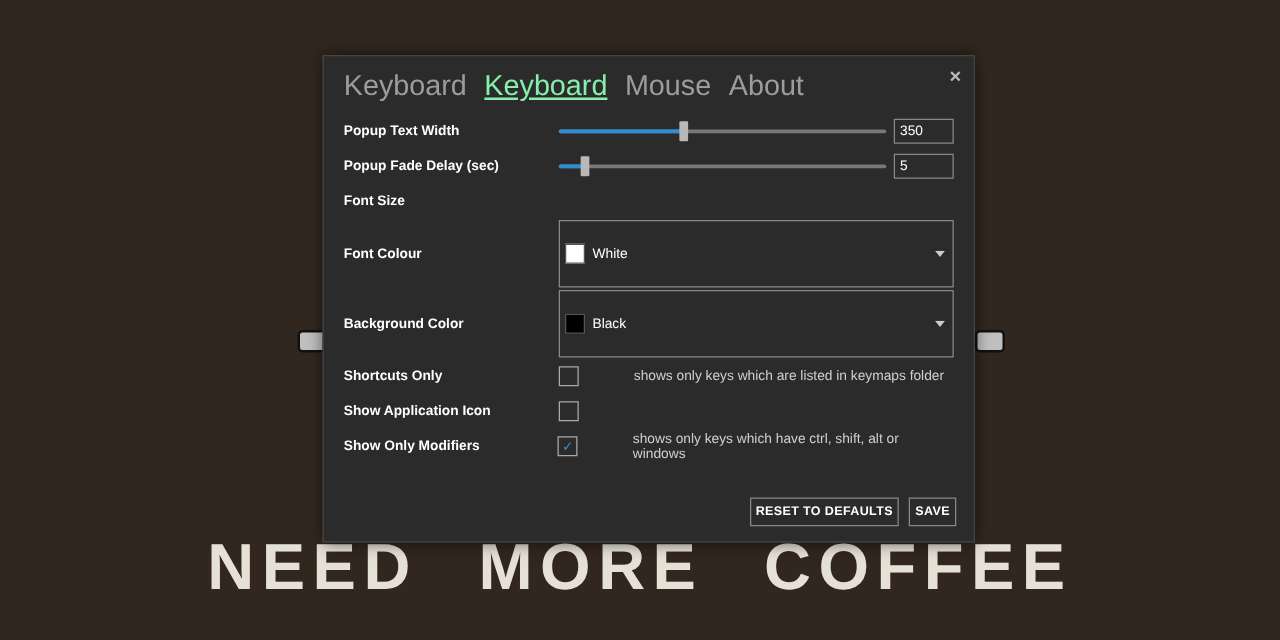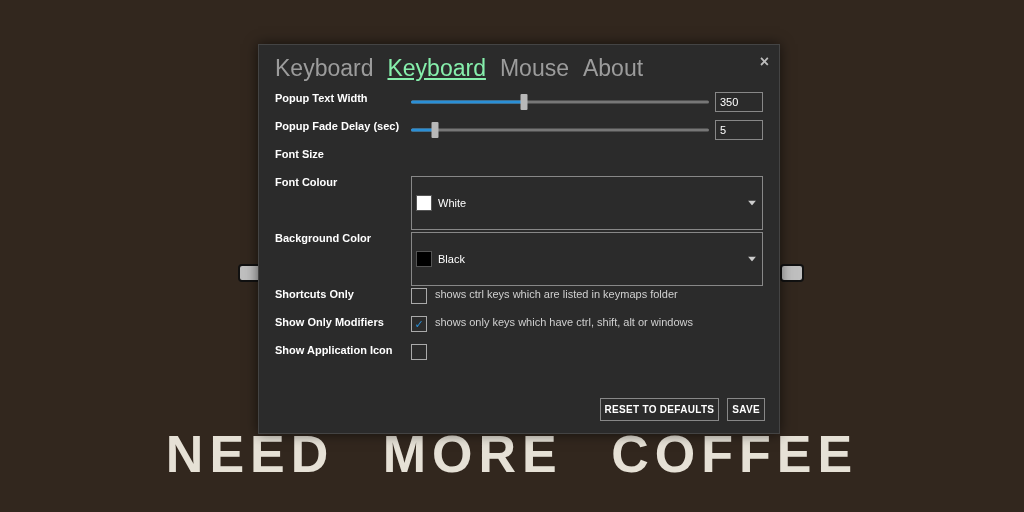--- a/index.html
+++ b/index.html
@@ -70,9 +70,10 @@
   }
   .row {
     display: flex;
-    align-items: flex-start;
+    align-items: center;
     min-height: 26px;
     margin-top: 2px;
+    gap: 36px;
   }
   .label {
     width: 136px;

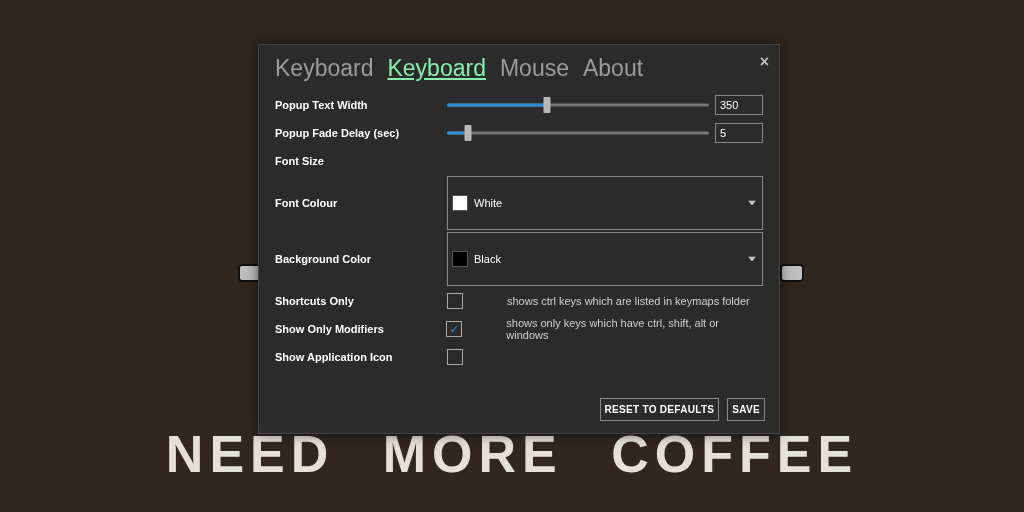--- a/index.html
+++ b/index.html
@@ -262,7 +262,7 @@
     <div class="row">
       <div class="label">Shortcuts Only</div>
       <span class="checkbox"></span>
-      <span class="hint">shows ctrl keys which are listed in keymaps folder</span>
+      <span class="hint">shows only keys which are listed in keymaps folder</span>
     </div>
 
     <div class="row">

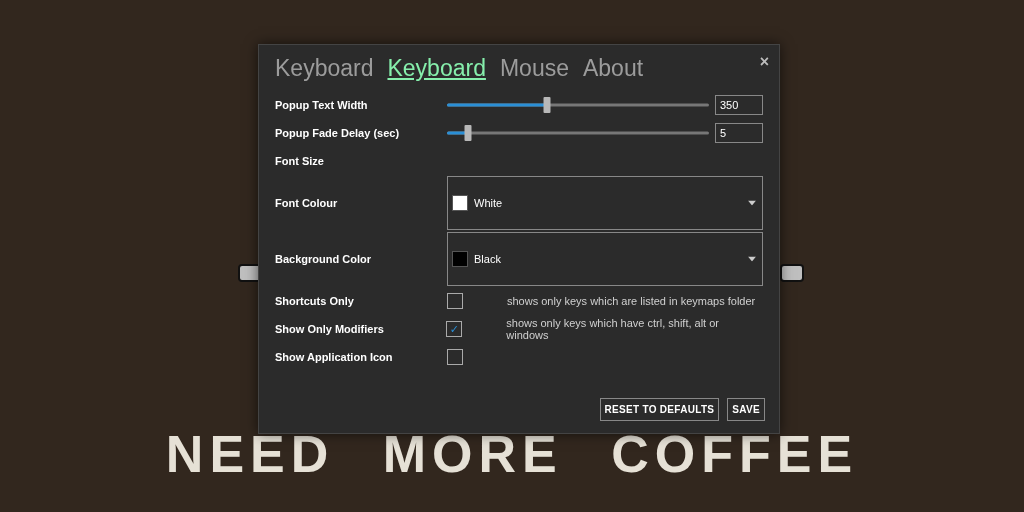--- a/index.html
+++ b/index.html
@@ -266,15 +266,15 @@
     </div>
 
     <div class="row">
+      <div class="label">Show Application Icon</div>
+      <span class="checkbox"></span>
+      <span class="hint"></span>
+    </div>
+
+    <div class="row">
       <div class="label">Show Only Modifiers</div>
       <span class="checkbox">✓</span>
       <span class="hint">shows only keys which have ctrl, shift, alt or windows</span>
-    </div>
-
-    <div class="row">
-      <div class="label">Show Application Icon</div>
-      <span class="checkbox"></span>
-      <span class="hint"></span>
     </div>
 
   </div>

